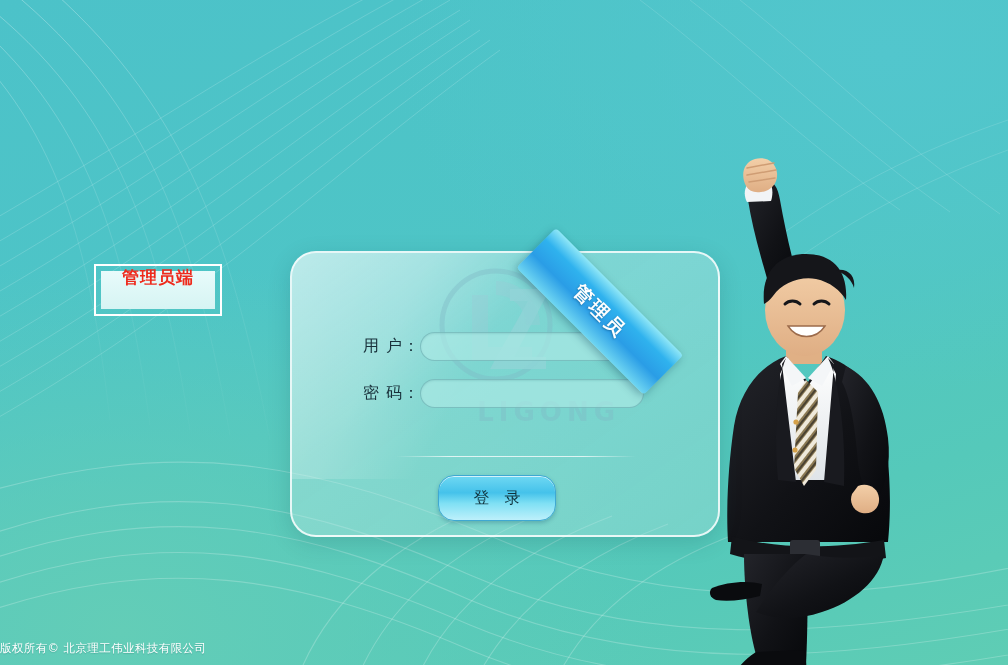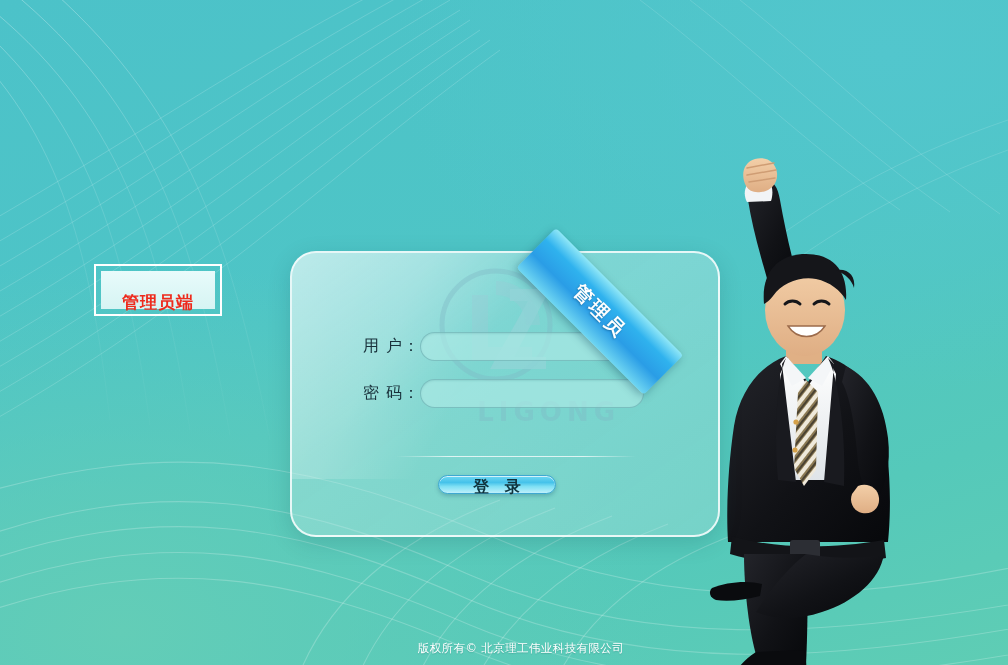--- a/index.html
+++ b/index.html
@@ -59,7 +59,7 @@
     border: 2px solid rgba(255,255,255,0.30);
     box-sizing: border-box;
     display: flex;
-    align-items: flex-end;
+    align-items: flex-start;
     justify-content: center;
     cursor: pointer;
   }

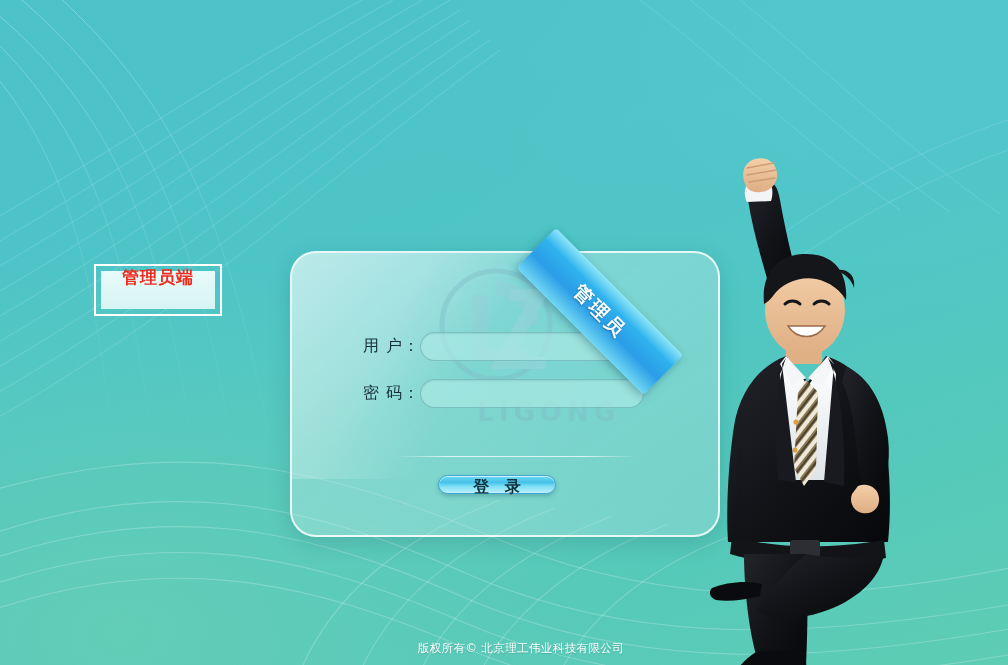--- a/index.html
+++ b/index.html
@@ -183,7 +183,7 @@
     left: 146px;
     top: 222px;
     width: 118px;
-    height: 19px;
+    height: 46px;
     border-radius: 16px;
     border: 1px solid #3fa8d2;
     box-sizing: border-box;
@@ -195,7 +195,6 @@
     text-indent: 5px;
     cursor: pointer;
     font-family: "DejaVu Sans", "Liberation Sans", sans-serif;
-    font-weight: bold;
   }
 
   

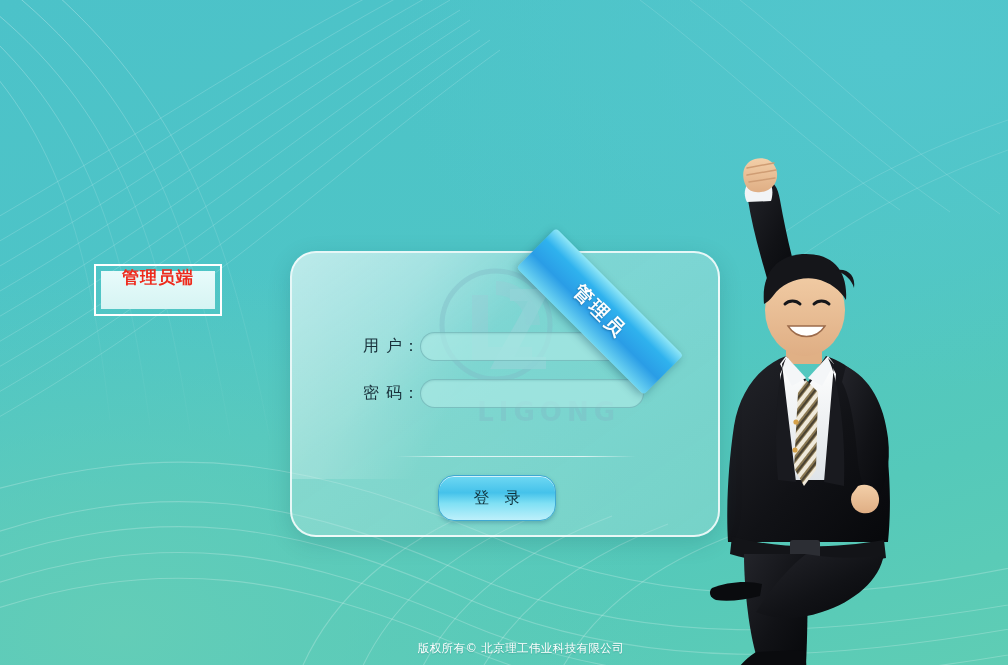--- a/index.html
+++ b/index.html
@@ -237,12 +237,10 @@
     position: absolute;
     left: 0; right: 0;
     bottom: 9px;
-    text-align: center;
     font-size: 11.5px;
     color: #ffffff;
     letter-spacing: 0.4px;
     text-shadow: 0 1px 1px rgba(20,80,85,0.25);
-    padding-left: 34px;
   }
 </style>
 </head>

